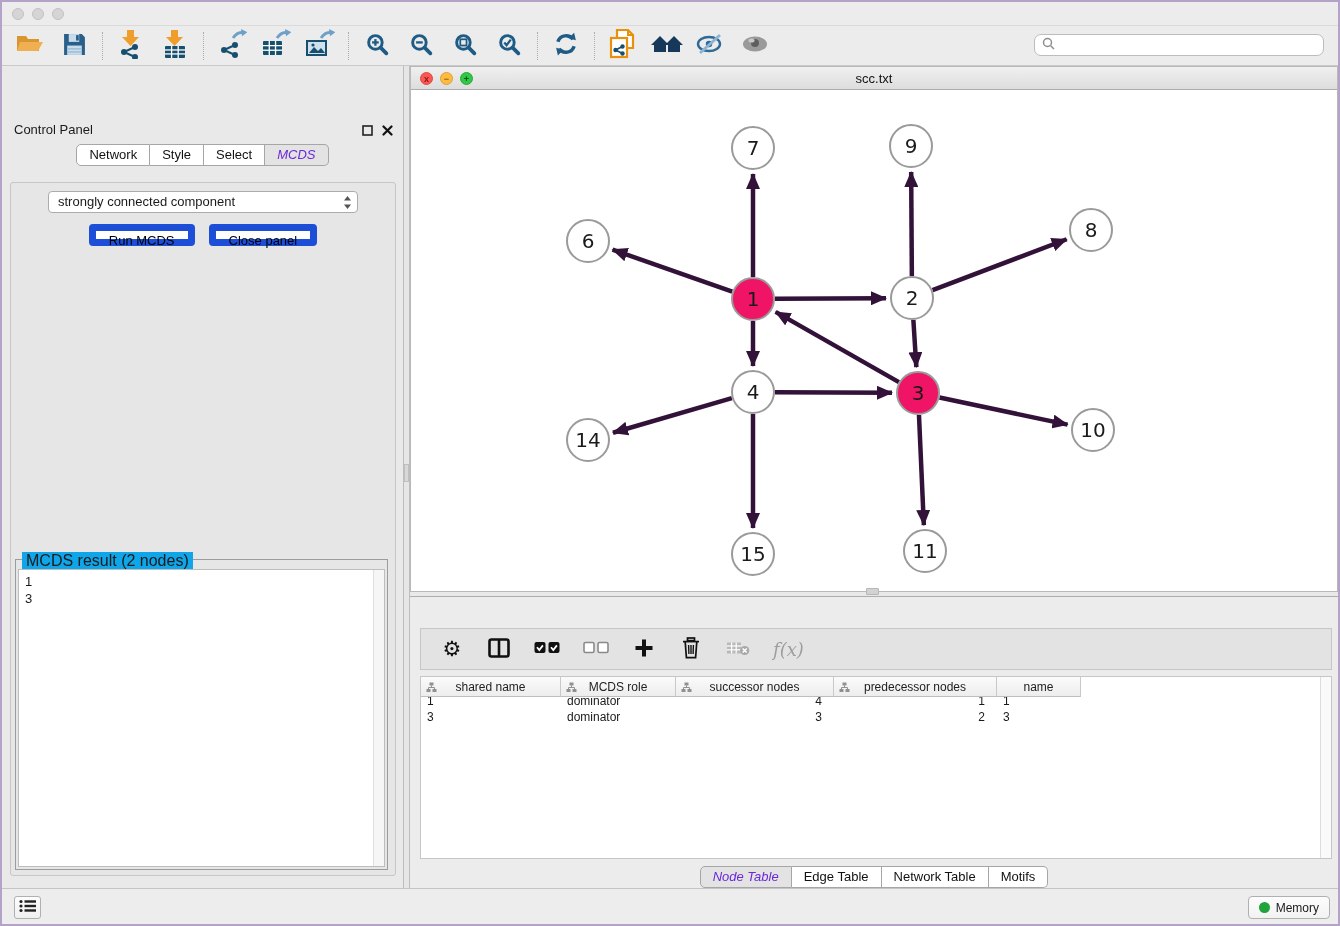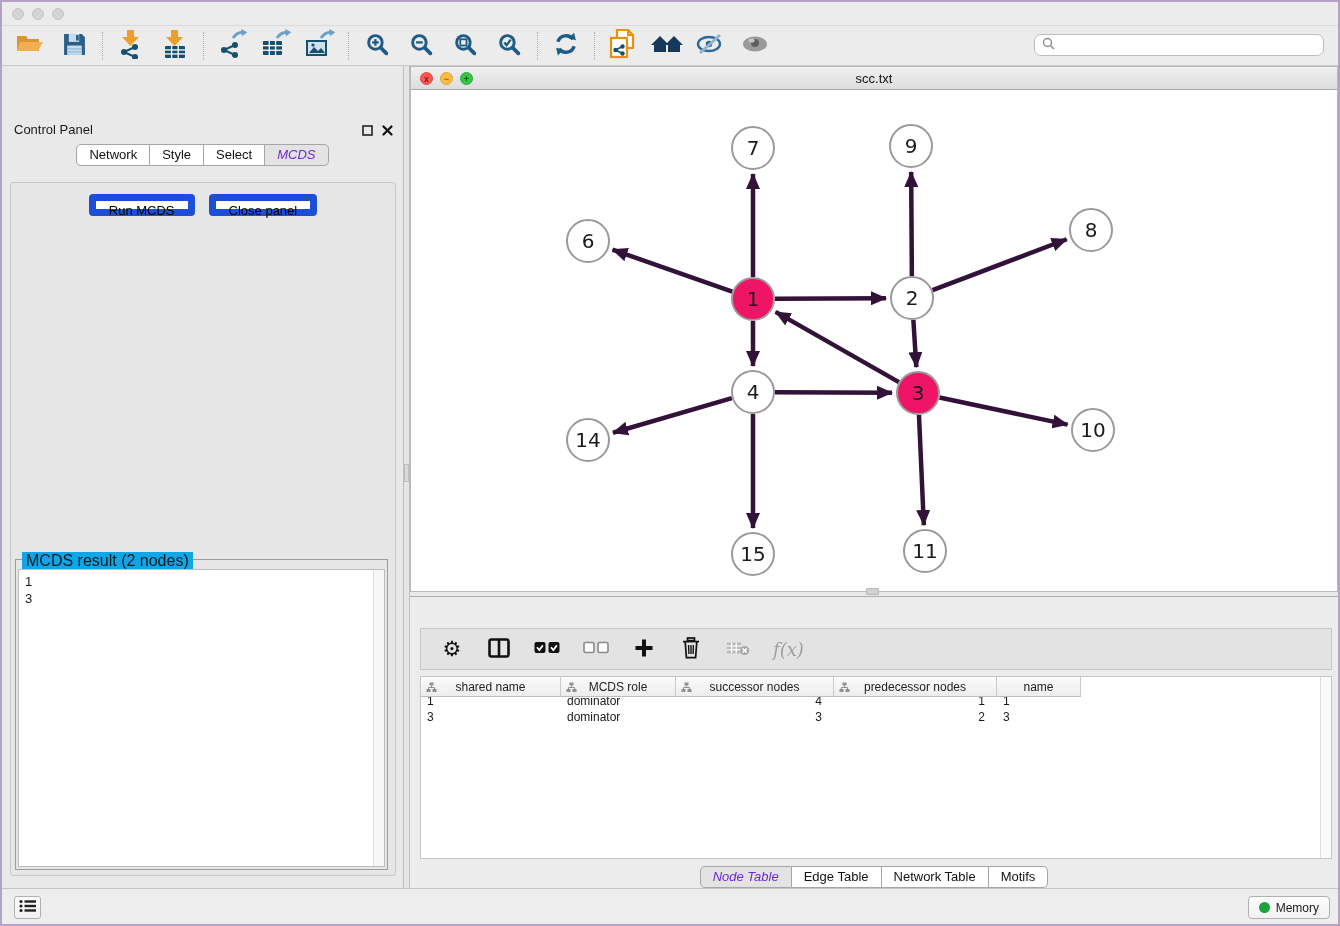--- a/index.html
+++ b/index.html
@@ -280,6 +280,13 @@
         <div class="seg sel">MCDS</div>
       </div>
     <div class="cp-body">
+      <div class="criterion-select">
+        <span>strongly connected component</span>
+        <span class="stepper"><svg width="9" height="15">
+              <path d="M4.5 1L8 5.6H1z" fill="#555"></path>
+              <path d="M4.5 14L1 9.4h7z" fill="#555"></path>
+            </svg></span>
+      </div>
       <div class="cp-buttons">
         <button class="push-btn">Run MCDS</button>
         <button class="push-btn">Close panel</button>

